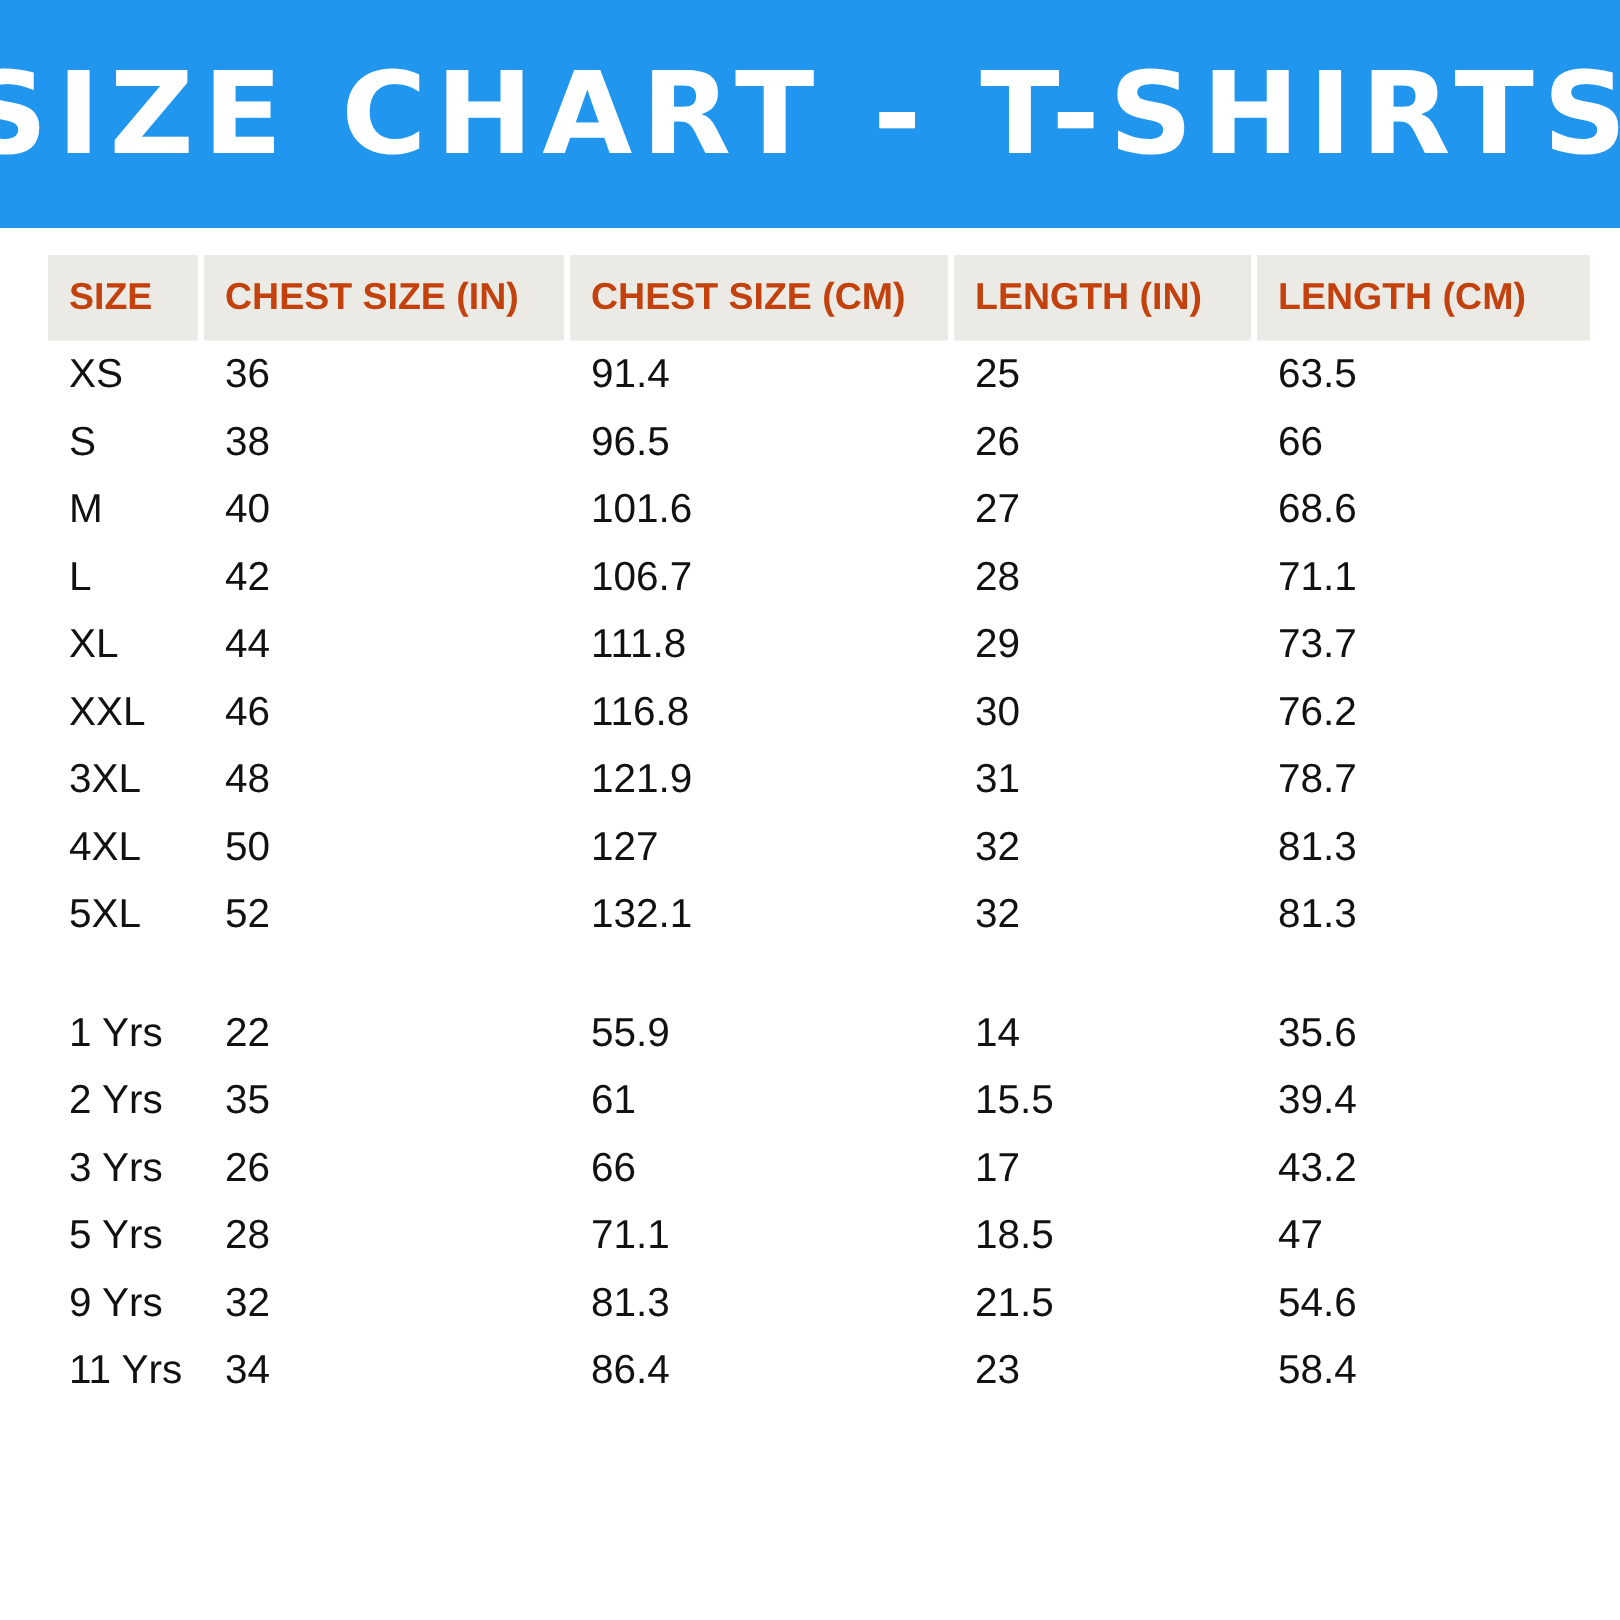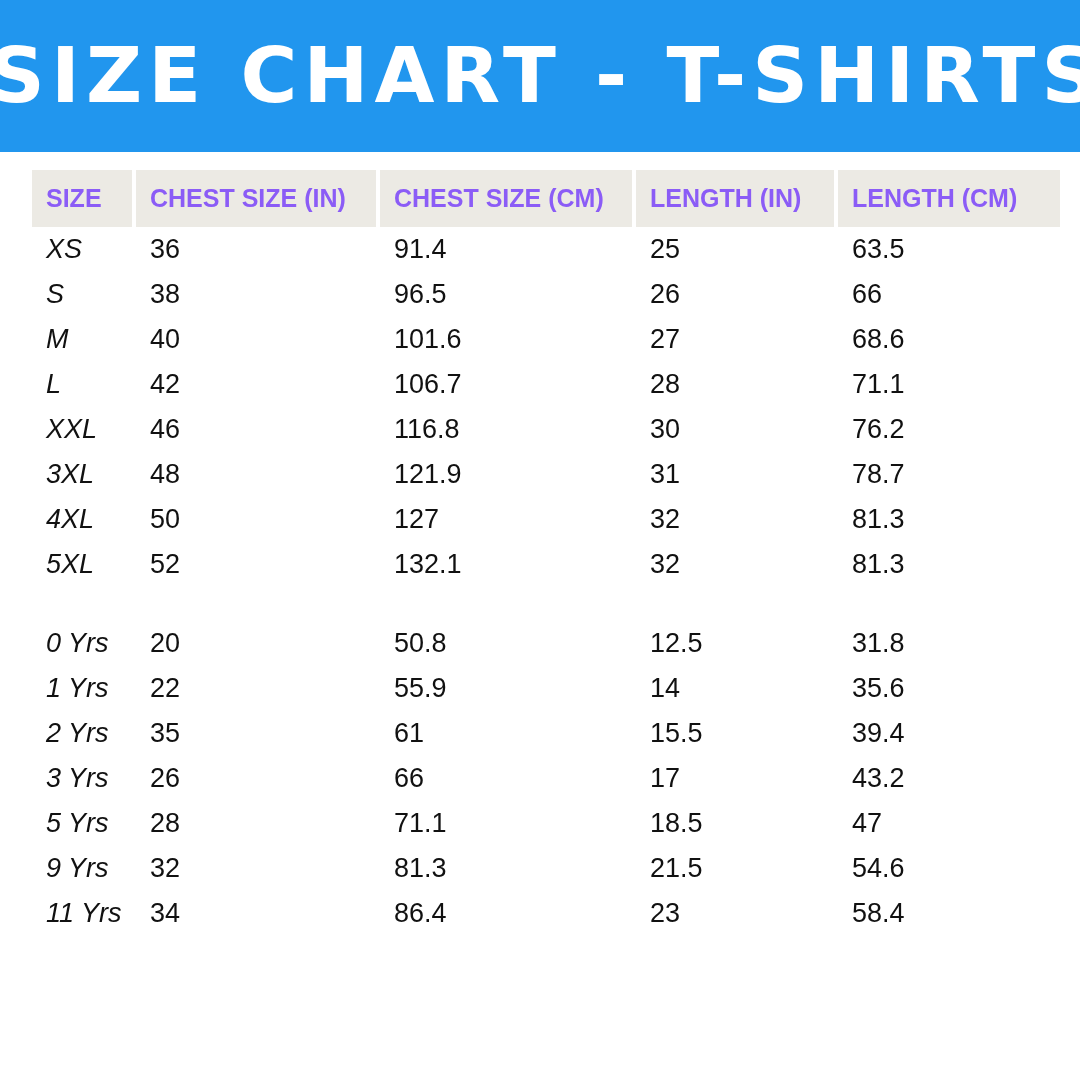--- a/index.html
+++ b/index.html
@@ -26,7 +26,7 @@
     height: 152px;
     display: flex;
     align-items: center;
-    justify-content: flex-start;
+    justify-content: flex-end;
     flex: 0 0 auto;
   }
   .header-title {

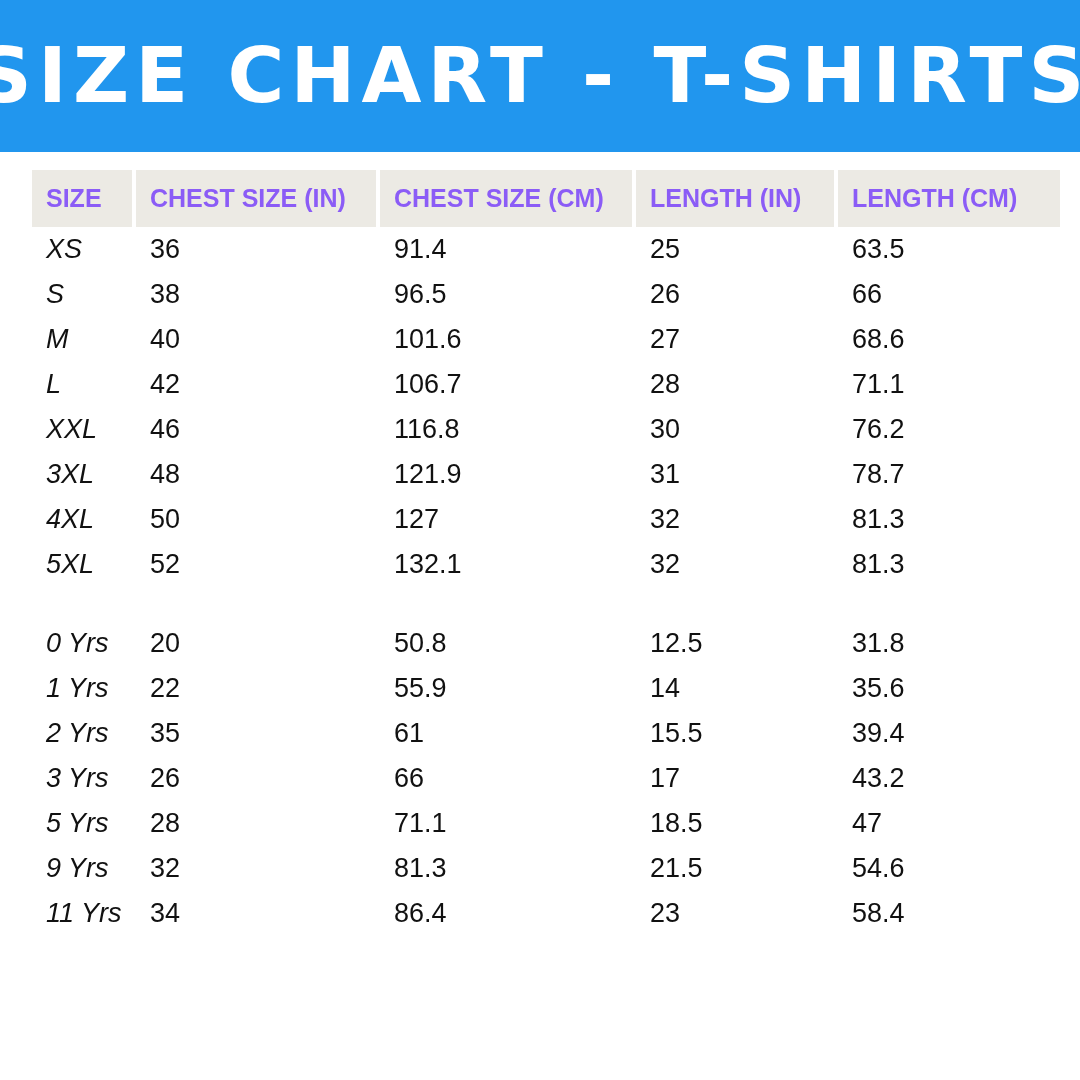--- a/index.html
+++ b/index.html
@@ -53,7 +53,7 @@
   }
   table.size-table th {
     background: #eceae4;
-    color: #8b5cf6;
+    color: #c2410c;
     font-size: 25px;
     font-weight: bold;
     text-align: left;

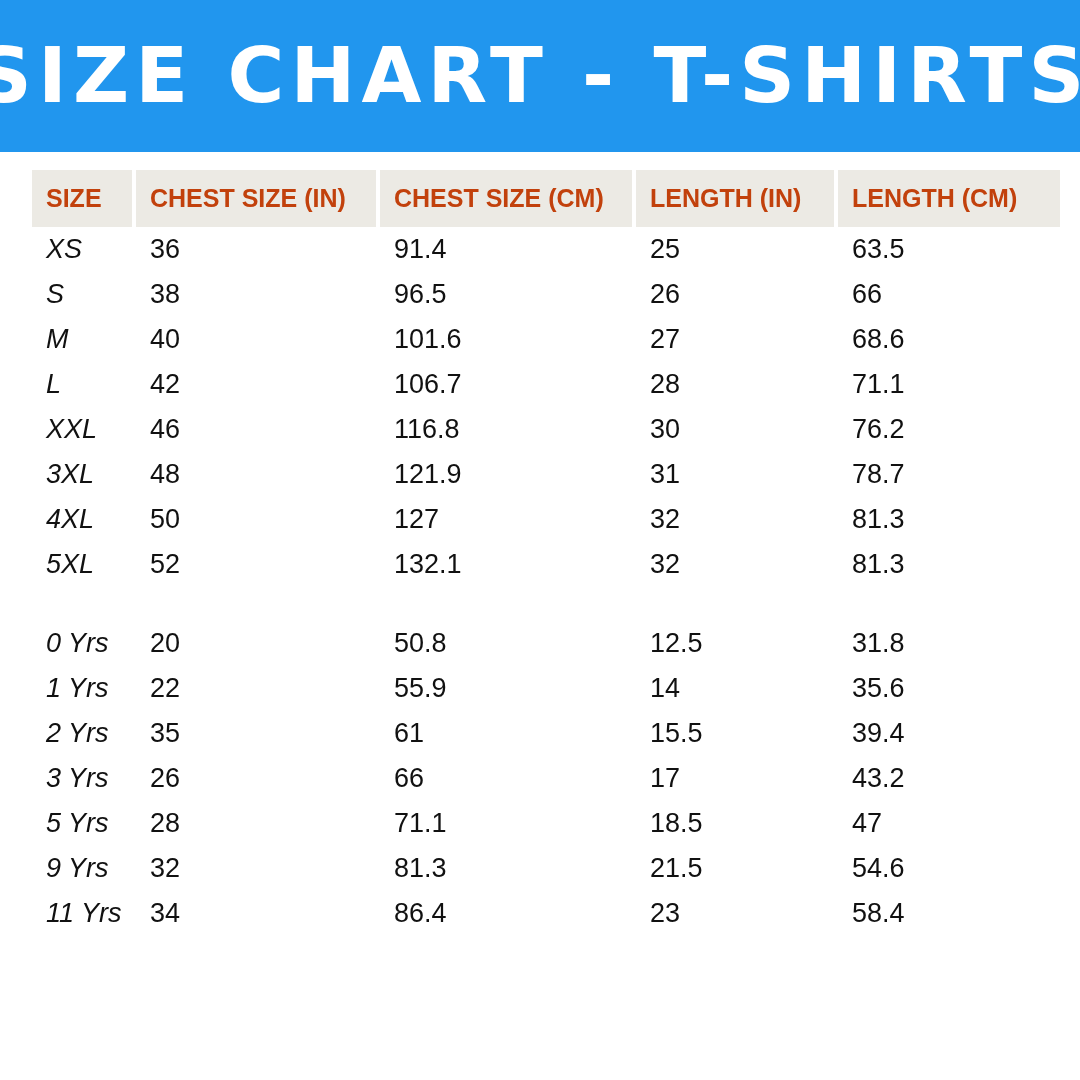--- a/index.html
+++ b/index.html
@@ -74,7 +74,7 @@
     vertical-align: middle;
     white-space: nowrap;
   }
-  td.col-size { padding-left: 22px; font-style: italic; }
+  td.col-size { padding-left: 22px; }
   td.col-val { padding-left: 18px; }
   tr.spacer-row td {
     height: 34px;

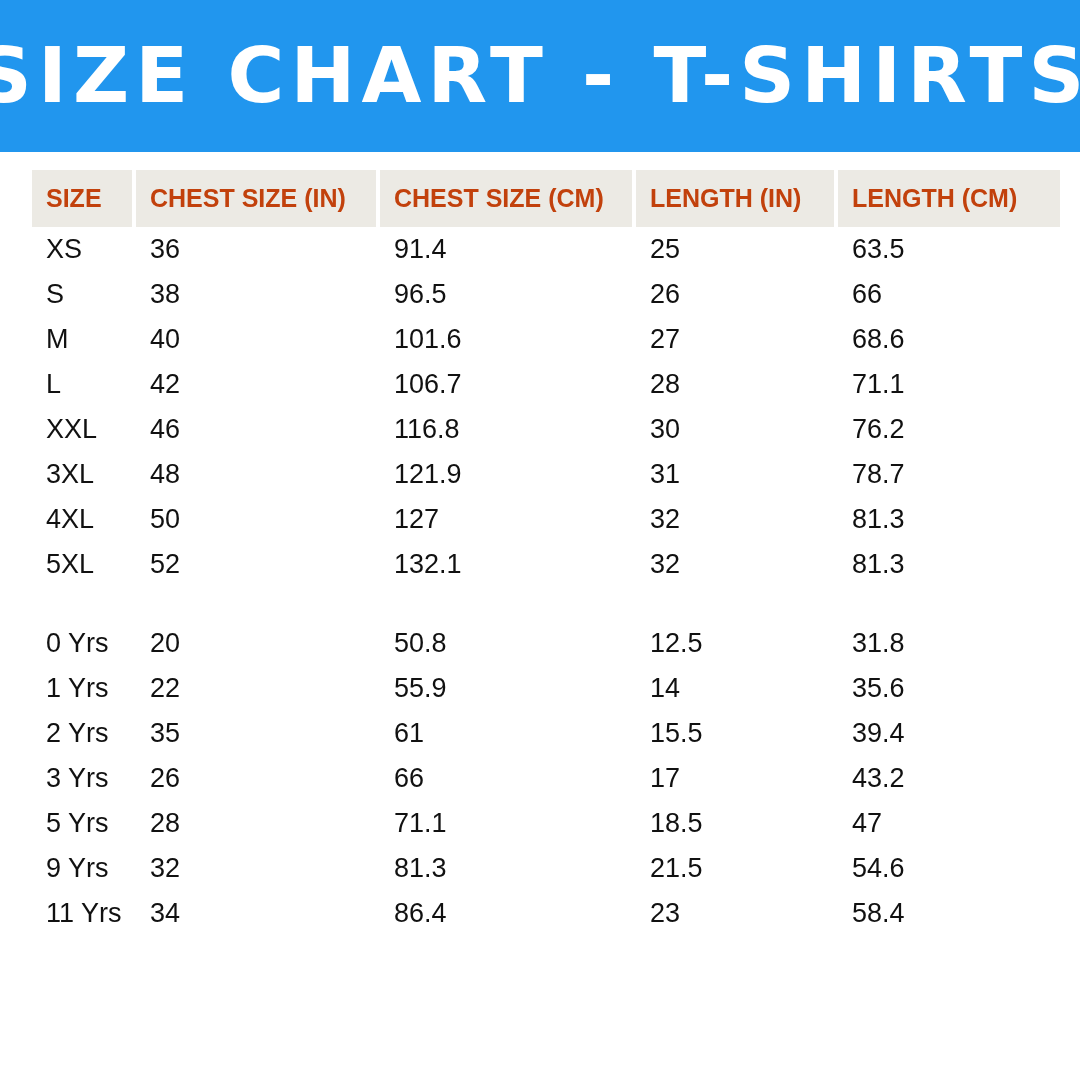--- a/index.html
+++ b/index.html
@@ -138,6 +138,13 @@
           <td class="col-val">71.1</td>
         </tr>
         <tr>
+          <td class="col-size">XL</td>
+          <td class="col-val">44</td>
+          <td class="col-val">111.8</td>
+          <td class="col-val">29</td>
+          <td class="col-val">73.7</td>
+        </tr>
+        <tr>
           <td class="col-size">XXL</td>
           <td class="col-val">46</td>
           <td class="col-val">116.8</td>

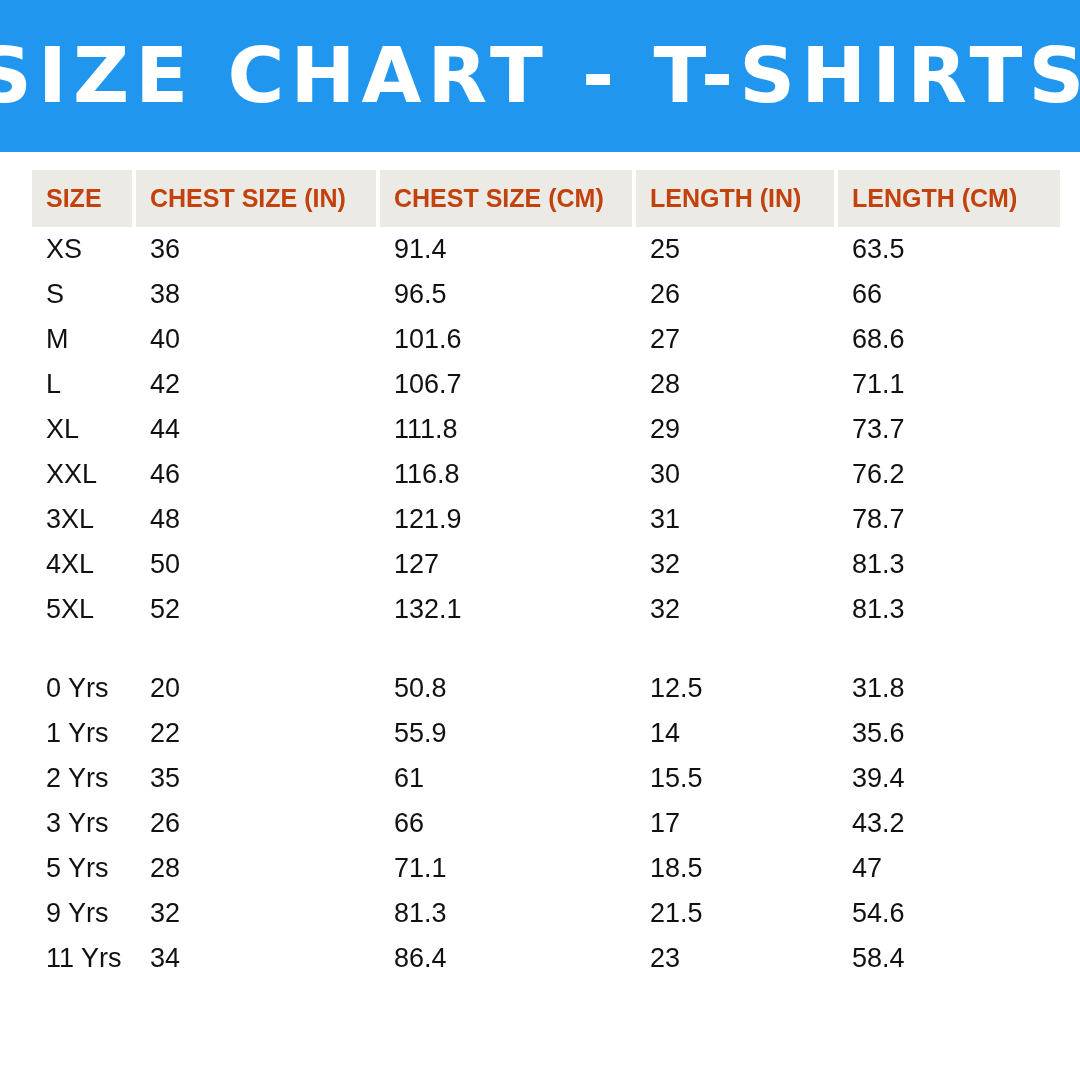--- a/index.html
+++ b/index.html
@@ -182,13 +182,6 @@
       </tbody>
       <tbody>
         <tr>
-          <td class="col-size">0 Yrs</td>
-          <td class="col-val">20</td>
-          <td class="col-val">50.8</td>
-          <td class="col-val">12.5</td>
-          <td class="col-val">31.8</td>
-        </tr>
-        <tr>
           <td class="col-size">1 Yrs</td>
           <td class="col-val">22</td>
           <td class="col-val">55.9</td>

